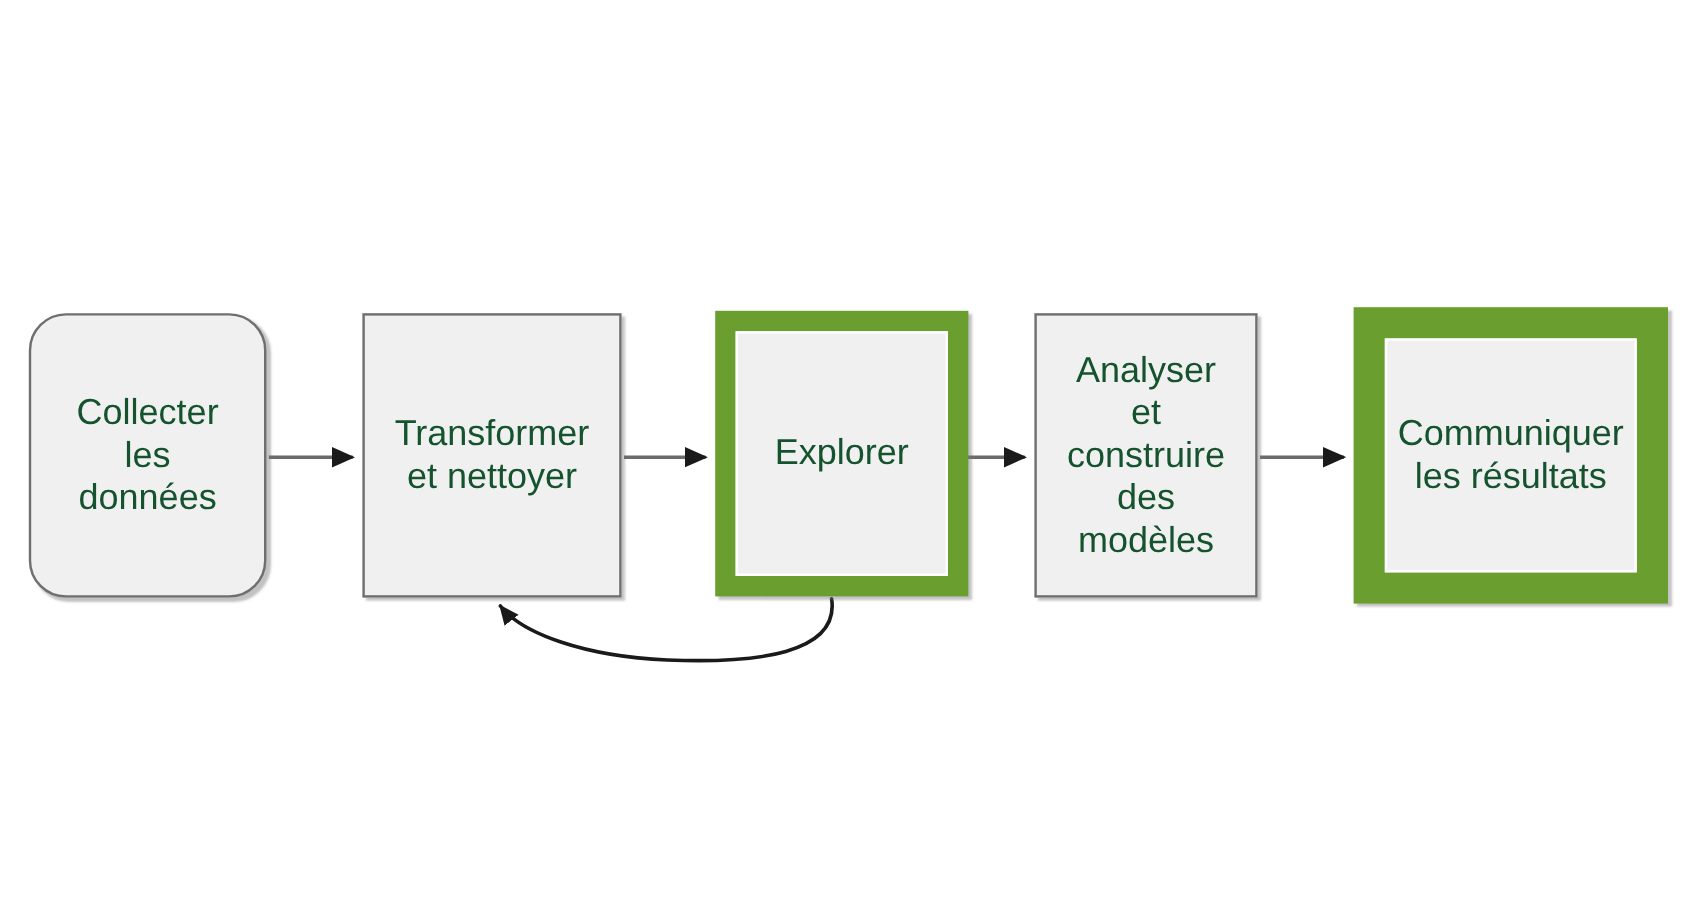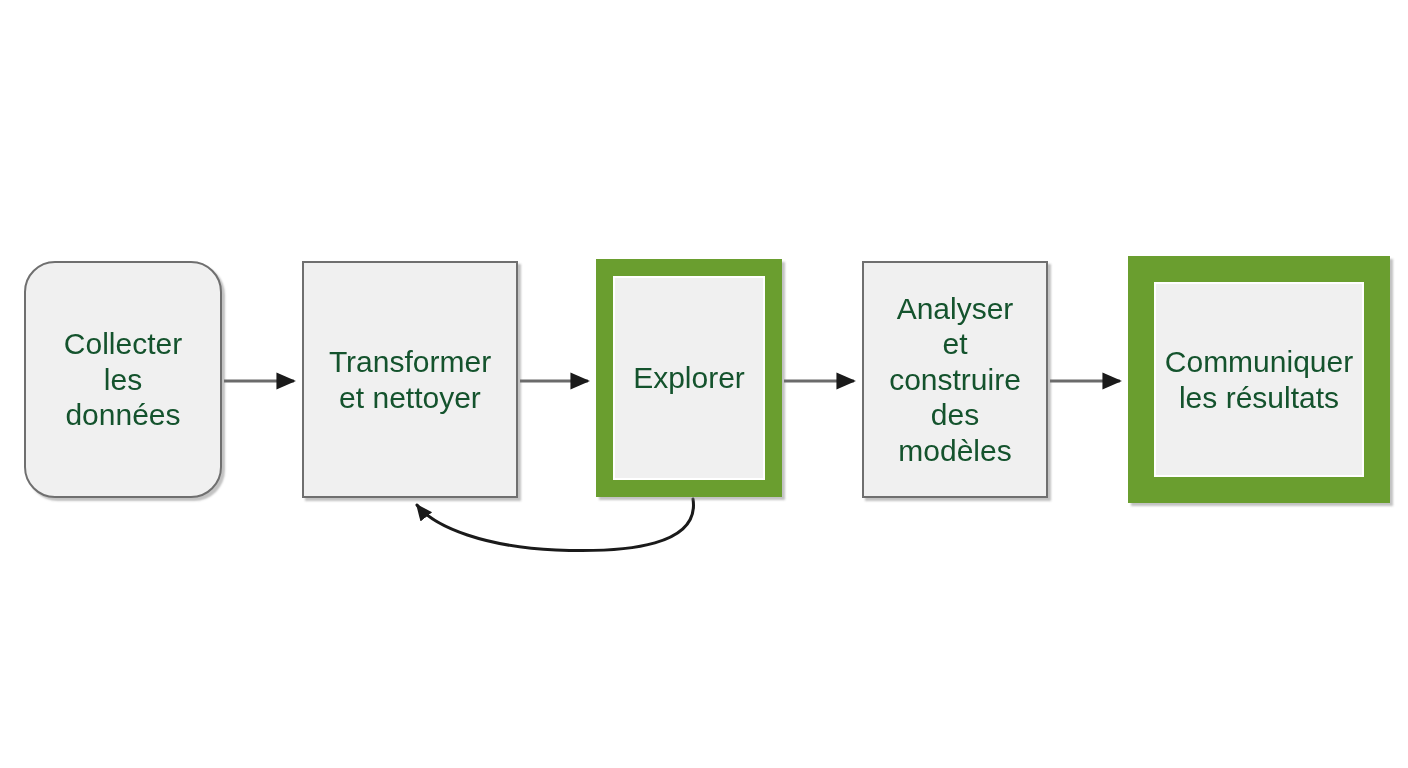--- a/index.html
+++ b/index.html
@@ -113,7 +113,7 @@
 et nettoyer</span>
   </div>
 
-  <div class="node green" style="left:596px; top:259px; width:186px; height:238px; font-size:30px; padding:17px;">
+  <div class="node green" style="left:596px; top:259px; width:211px; height:238px; font-size:30px; padding:17px;">
     <div class="inner">
       <span class="label">Explorer</span>
     </div>

